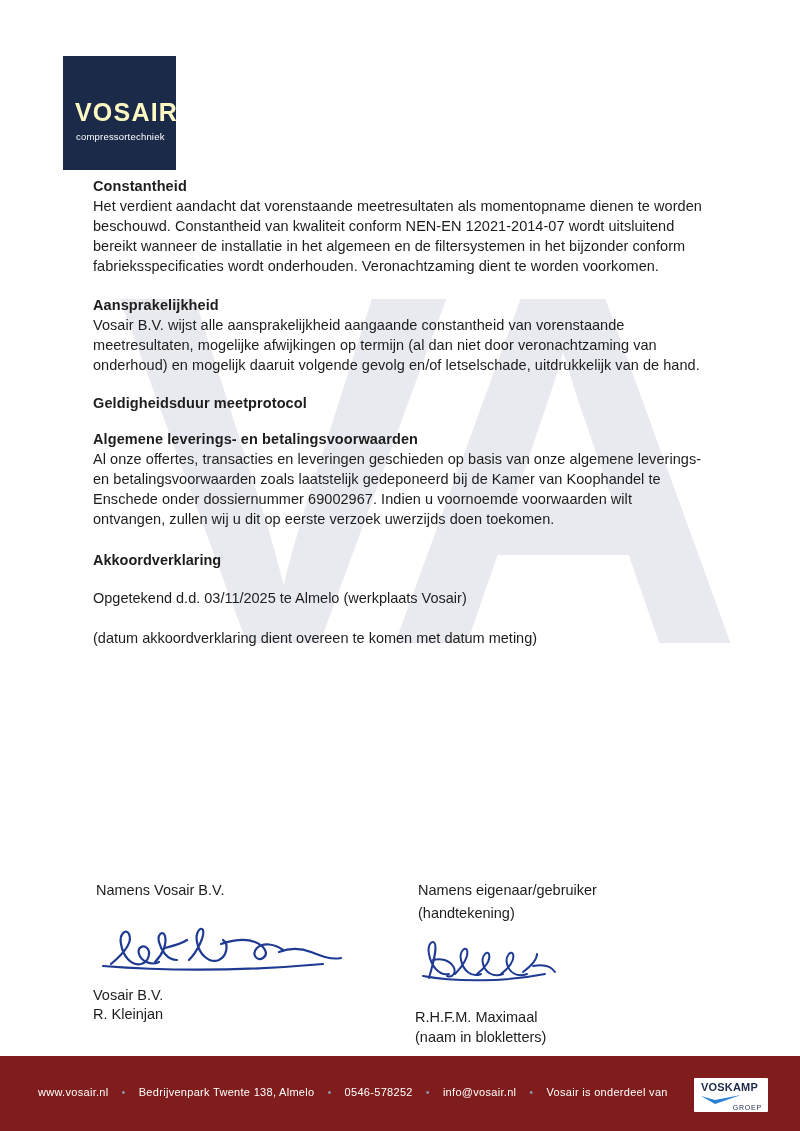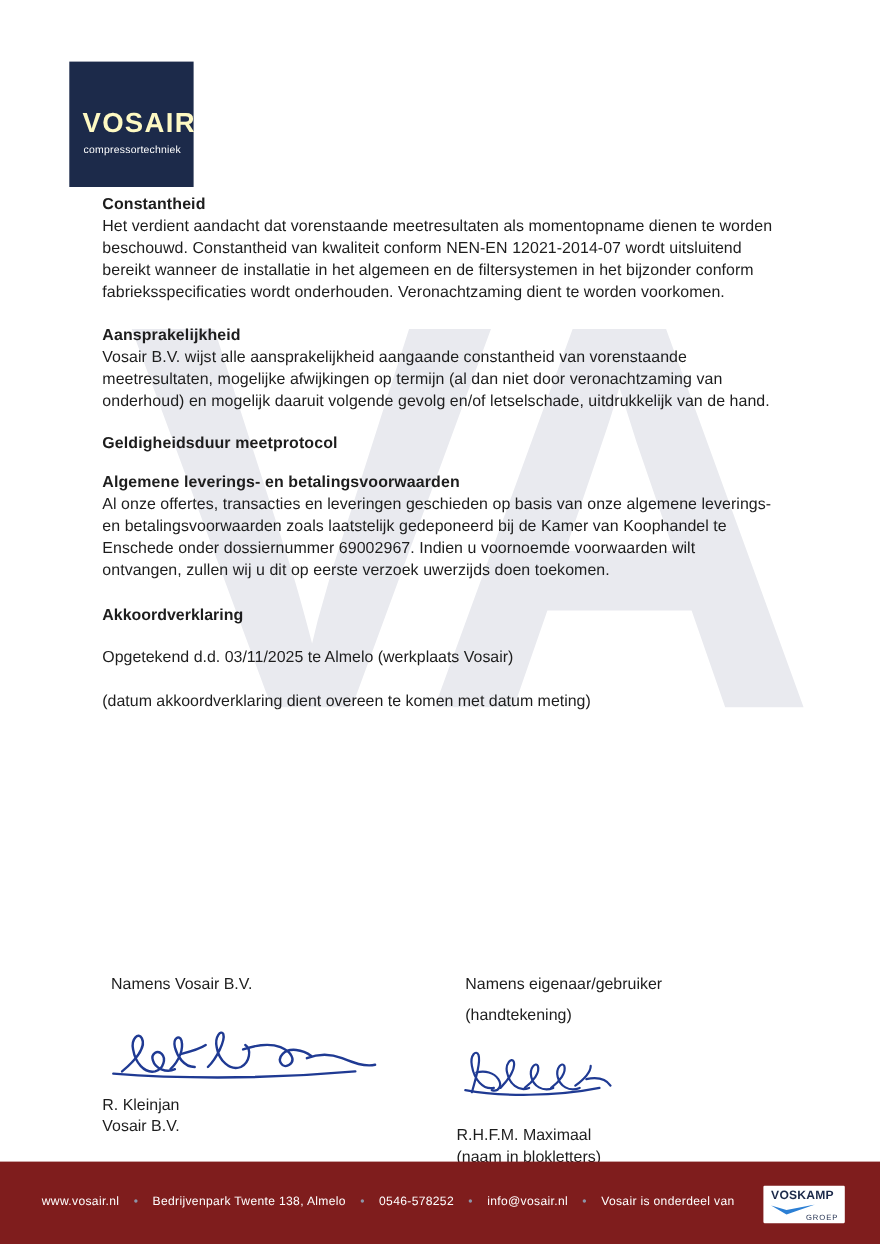--- a/index.html
+++ b/index.html
@@ -124,7 +124,7 @@
   .sign-head {
     font-size: 14.5px;
     line-height: 1.35;
-    margin: 8px;
+    margin: 3px;
   }
   .sign-graphic {
     height: 82px;

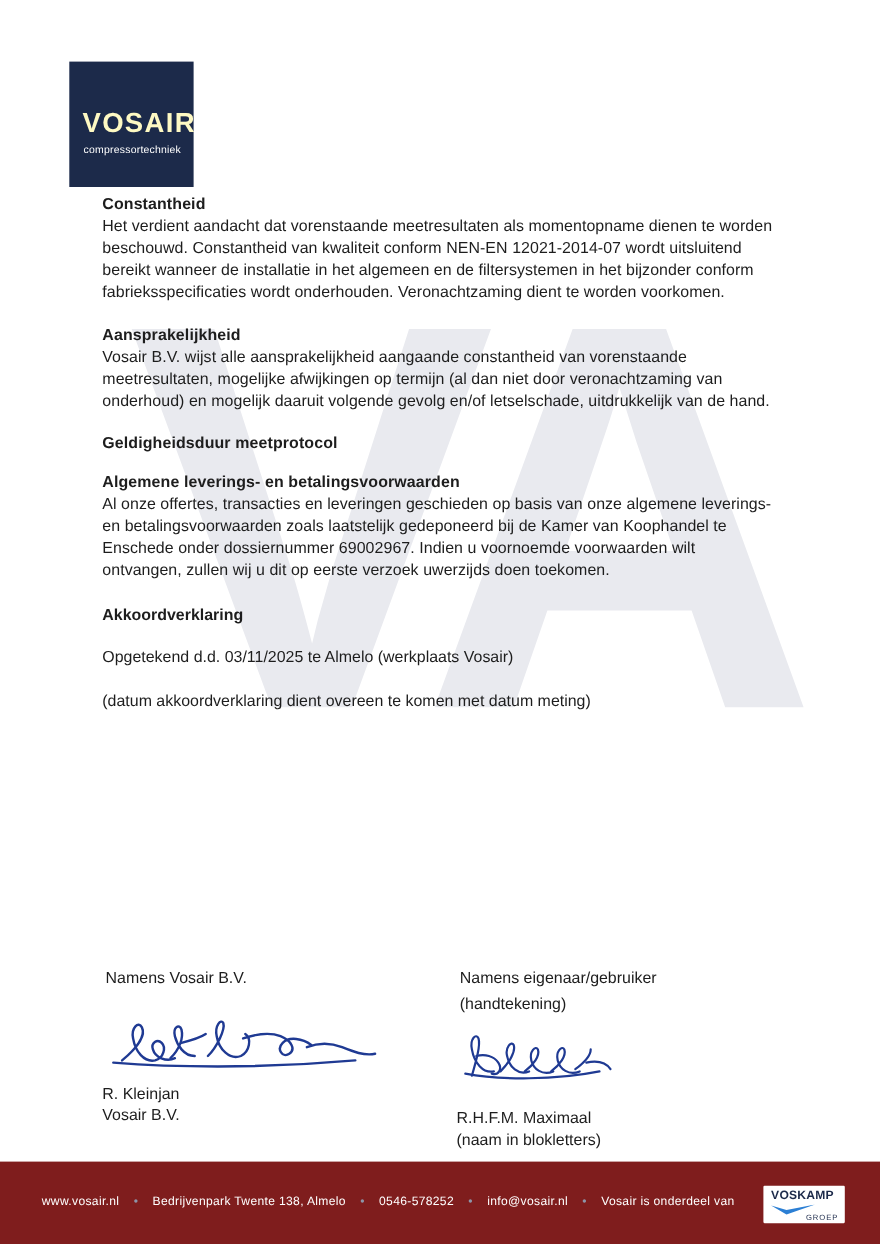--- a/index.html
+++ b/index.html
@@ -257,8 +257,8 @@
           </g>
         </svg>
       </div>
+      <p class="sign-foot">Vosair B.V.</p>
       <p class="sign-foot">R. Kleinjan</p>
-      <p class="sign-foot">Vosair B.V.</p>
     </div>
 
     <div class="sign-col right">

